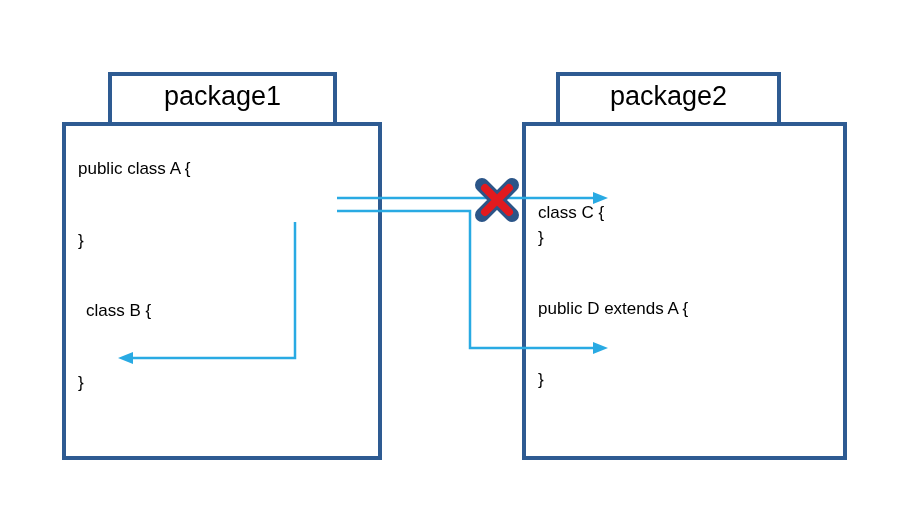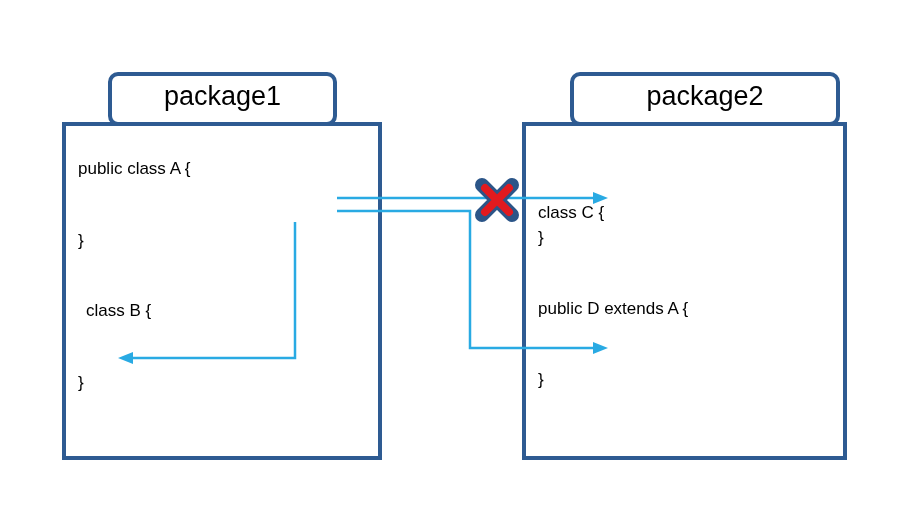--- a/index.html
+++ b/index.html
@@ -20,7 +20,7 @@
     box-sizing: border-box;
     background: #ffffff;
     border: 4px solid var(--border);
-    border-radius: 10px;
+    border-radius: 0;
     z-index: 1;
     display: flex;
     align-items: center;

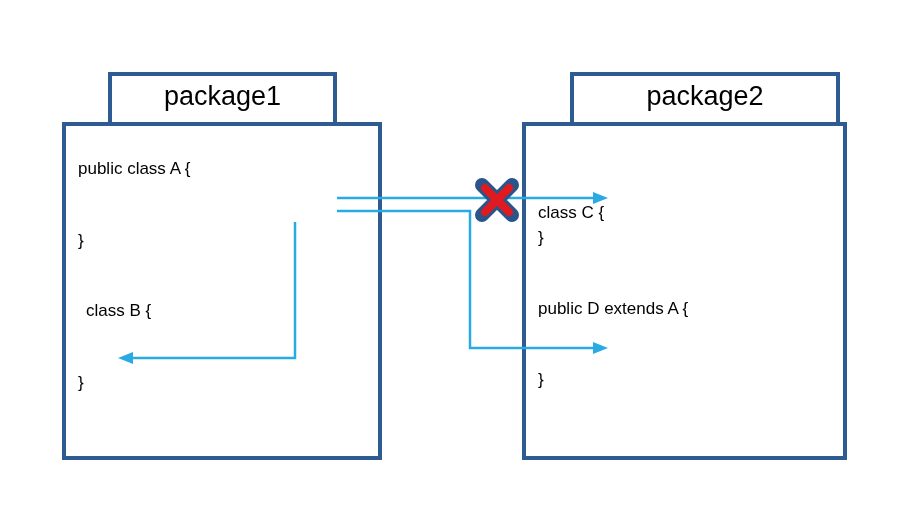--- a/index.html
+++ b/index.html
@@ -27,7 +27,7 @@
     justify-content: center;
   }
   .tab1 { left: 108px; top: 72px; width: 229px; height: 54px; }
-  .tab2 { left: 570px; top: 72px; width: 270px; height: 54px; }
+  .tab2 { left: 556px; top: 72px; width: 225px; height: 54px; }
   .tab-label {
     font-size: 27px;
     color: #000000;

